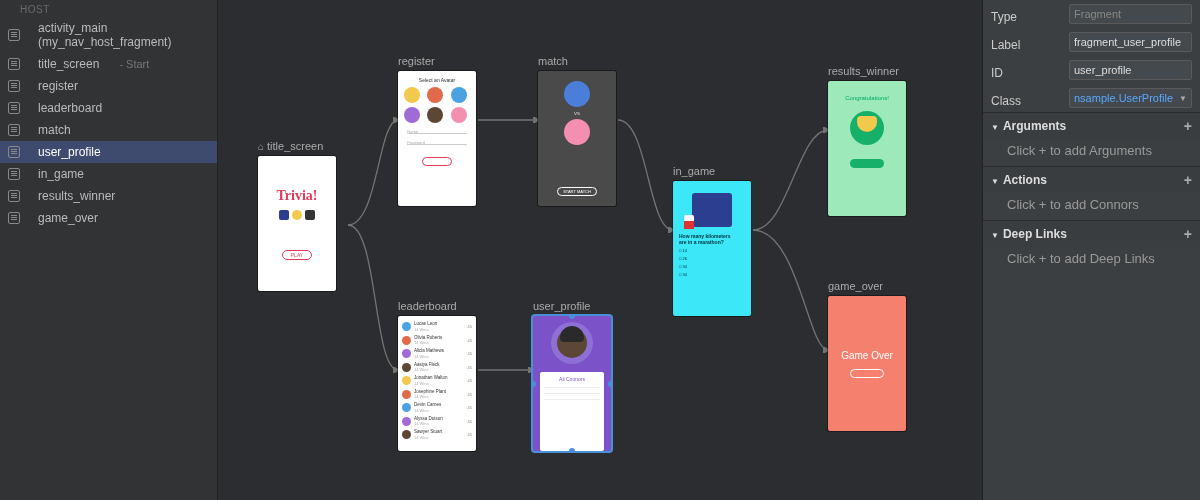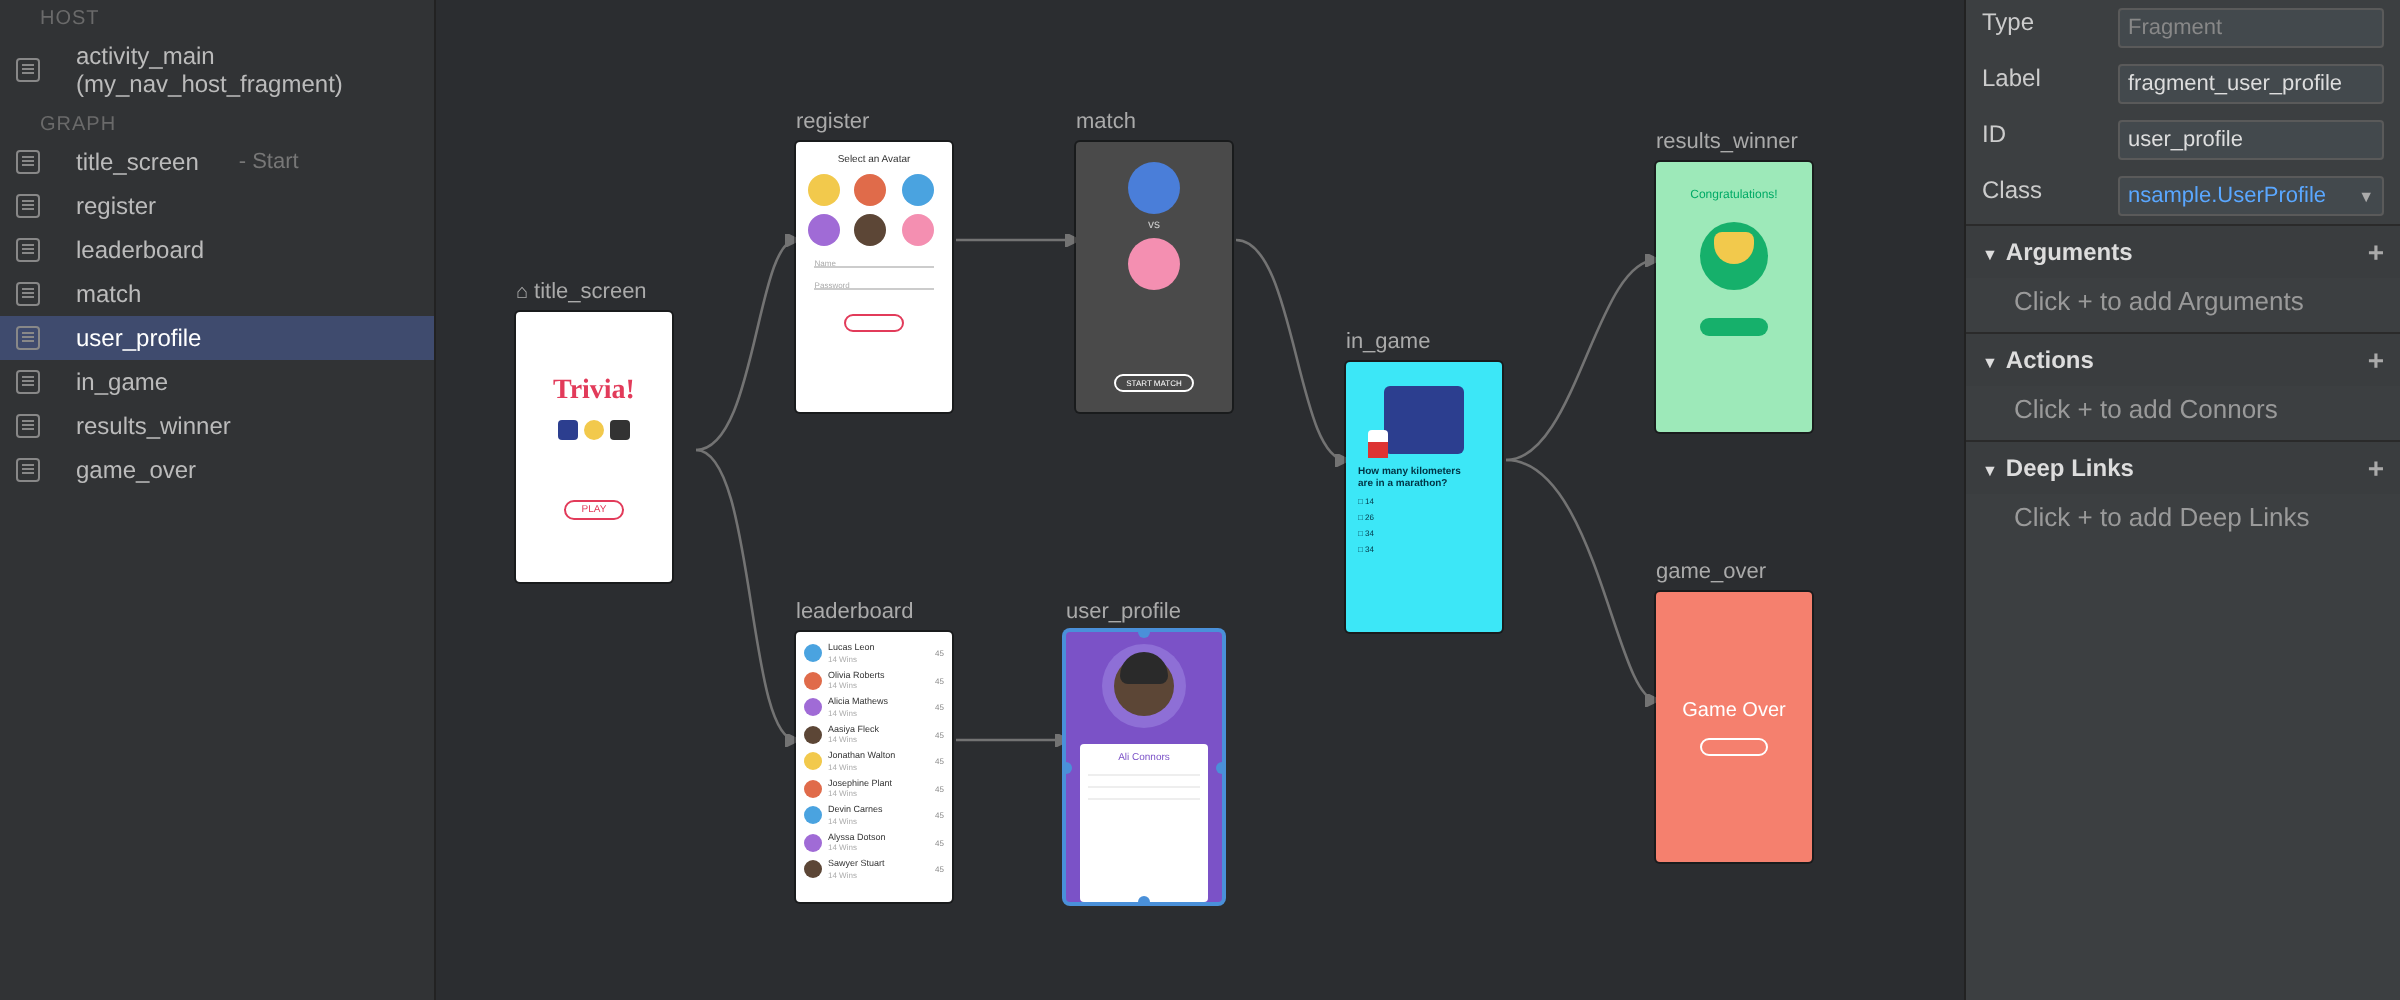--- a/index.html
+++ b/index.html
@@ -135,8 +135,8 @@
     font-size: 12px;
   }
   .prop-row {
-    display:flex; align-items:flex-start;
-    padding: 4px 8px; gap:18px;
+    display:flex; align-items:flex-end;
+    padding: 4px 8px; gap:28px;
   }
   .prop-row .k { width: 50px; color:#ccc; }
   .prop-row .v {

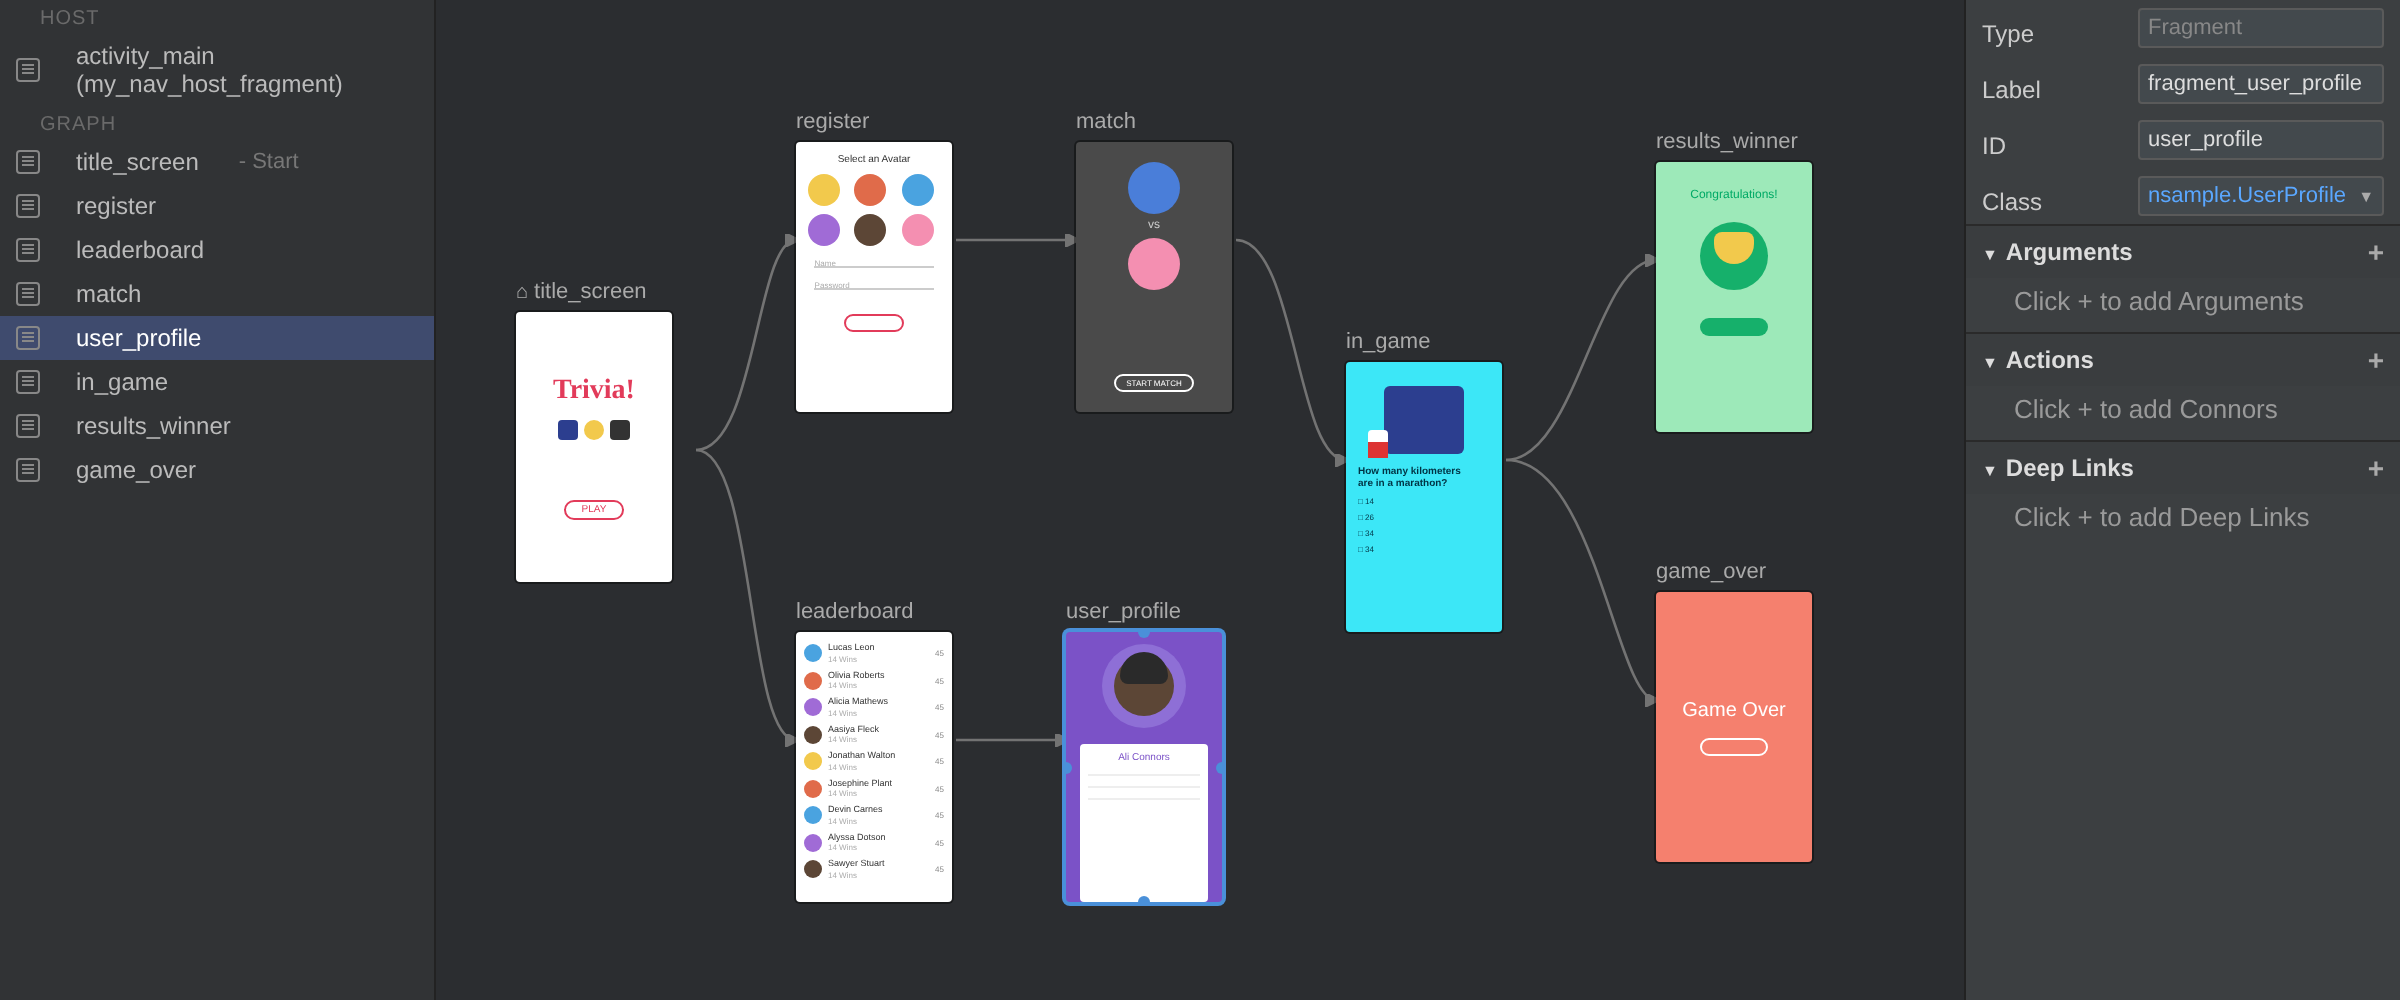--- a/index.html
+++ b/index.html
@@ -172,7 +172,6 @@
     <span class="file-ico"></span>
     <span>activity_main (my_nav_host_fragment)</span>
   </div>
-  <div class="section-hdr">GRAPH</div>
   <div id="graph-list">
       <div class="graph-row">
         <span class="file-ico"></span>

